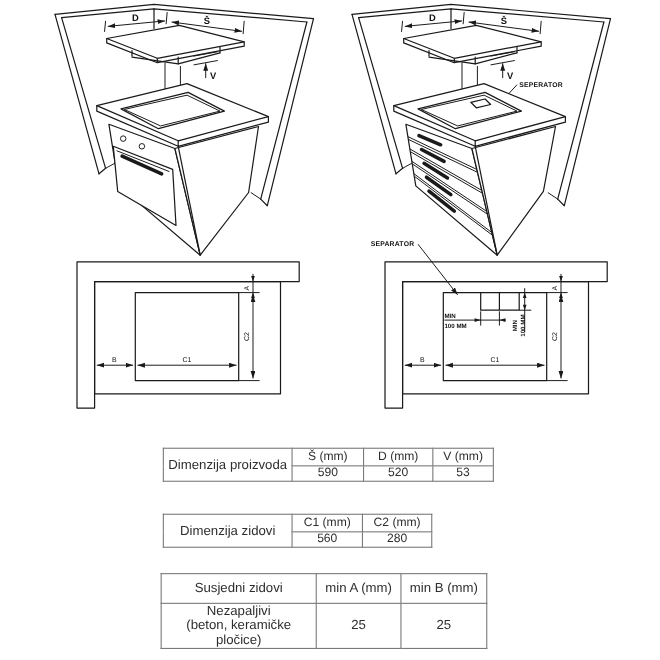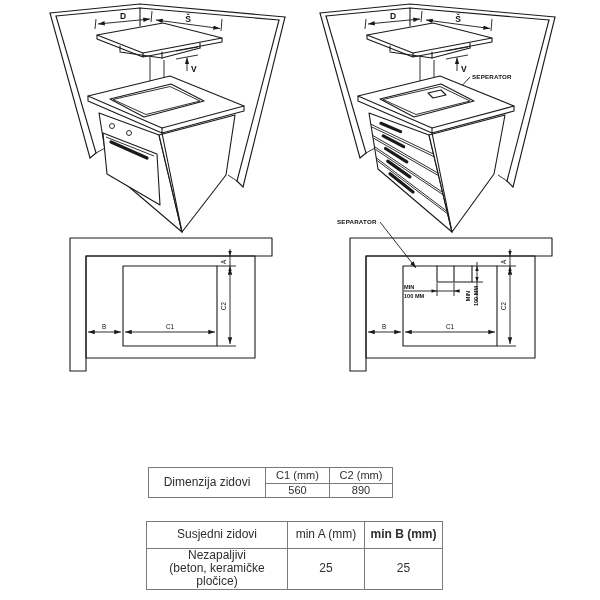--- a/index.html
+++ b/index.html
@@ -208,6 +208,23 @@
   </g>
 </svg>
 
+  <div class="tbl" style="left:148px;top:407px;">
+    <table>
+      <tbody>
+          <tr>
+        <td rowspan="2" style="width:116px;">Dimenzija proizvoda</td>
+        <td class="sub" style="width:64px;height:15px;">Š (mm)</td>
+        <td class="sub" style="width:62px;">D (mm)</td>
+        <td class="sub" style="width:54px;">V (mm)</td>
+      </tr>
+      <tr>
+        <td class="sub" style="height:13px;">590</td>
+        <td class="sub">520</td>
+        <td class="sub">53</td>
+      </tr>
+    </tbody>
+      </table>
+  </div>
 
   <div class="tbl" style="left:148px;top:467px;">
     <table>

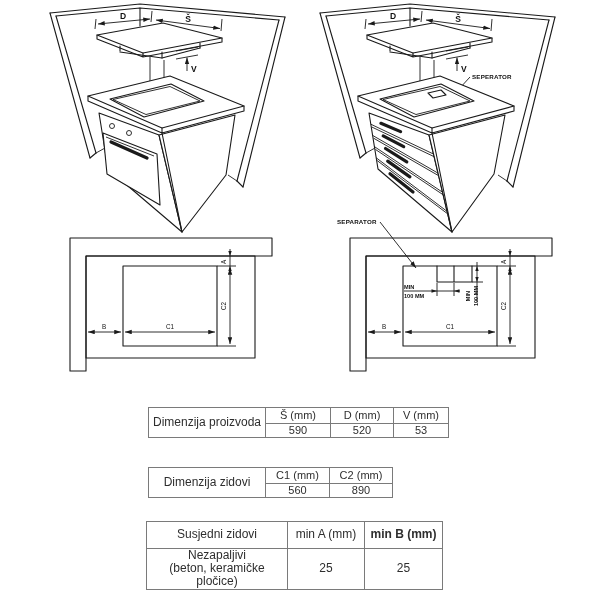--- a/index.html
+++ b/index.html
@@ -236,7 +236,7 @@
       </tr>
       <tr>
         <td class="sub" style="height:13px;margin-top:31px;">560</td>
-        <td class="sub">890</td>
+        <td class="sub">280</td>
       </tr>
     </tbody>
       </table>

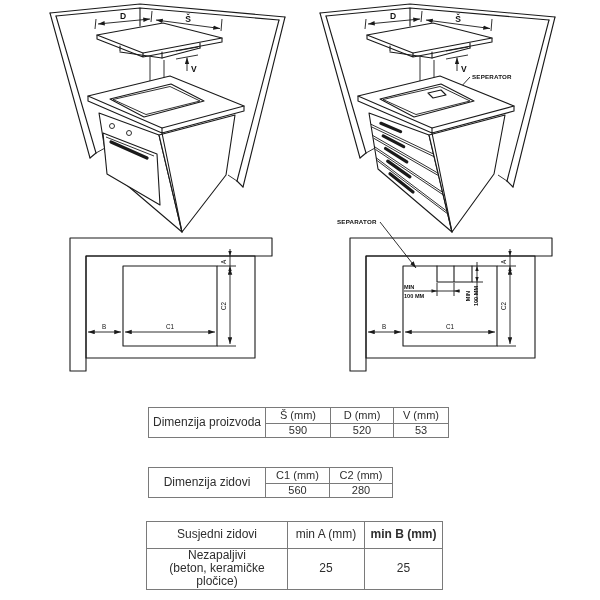--- a/index.html
+++ b/index.html
@@ -248,7 +248,7 @@
           <tr>
         <td style="width:140px;height:26px;">Susjedni zidovi</td>
         <td style="width:76px;">min A (mm)</td>
-        <td style="width:77px;font-weight:bold;">min B (mm)</td>
+        <td style="width:77px;">min B (mm)</td>
       </tr>
       <tr>
         <td style="height:30px;">

